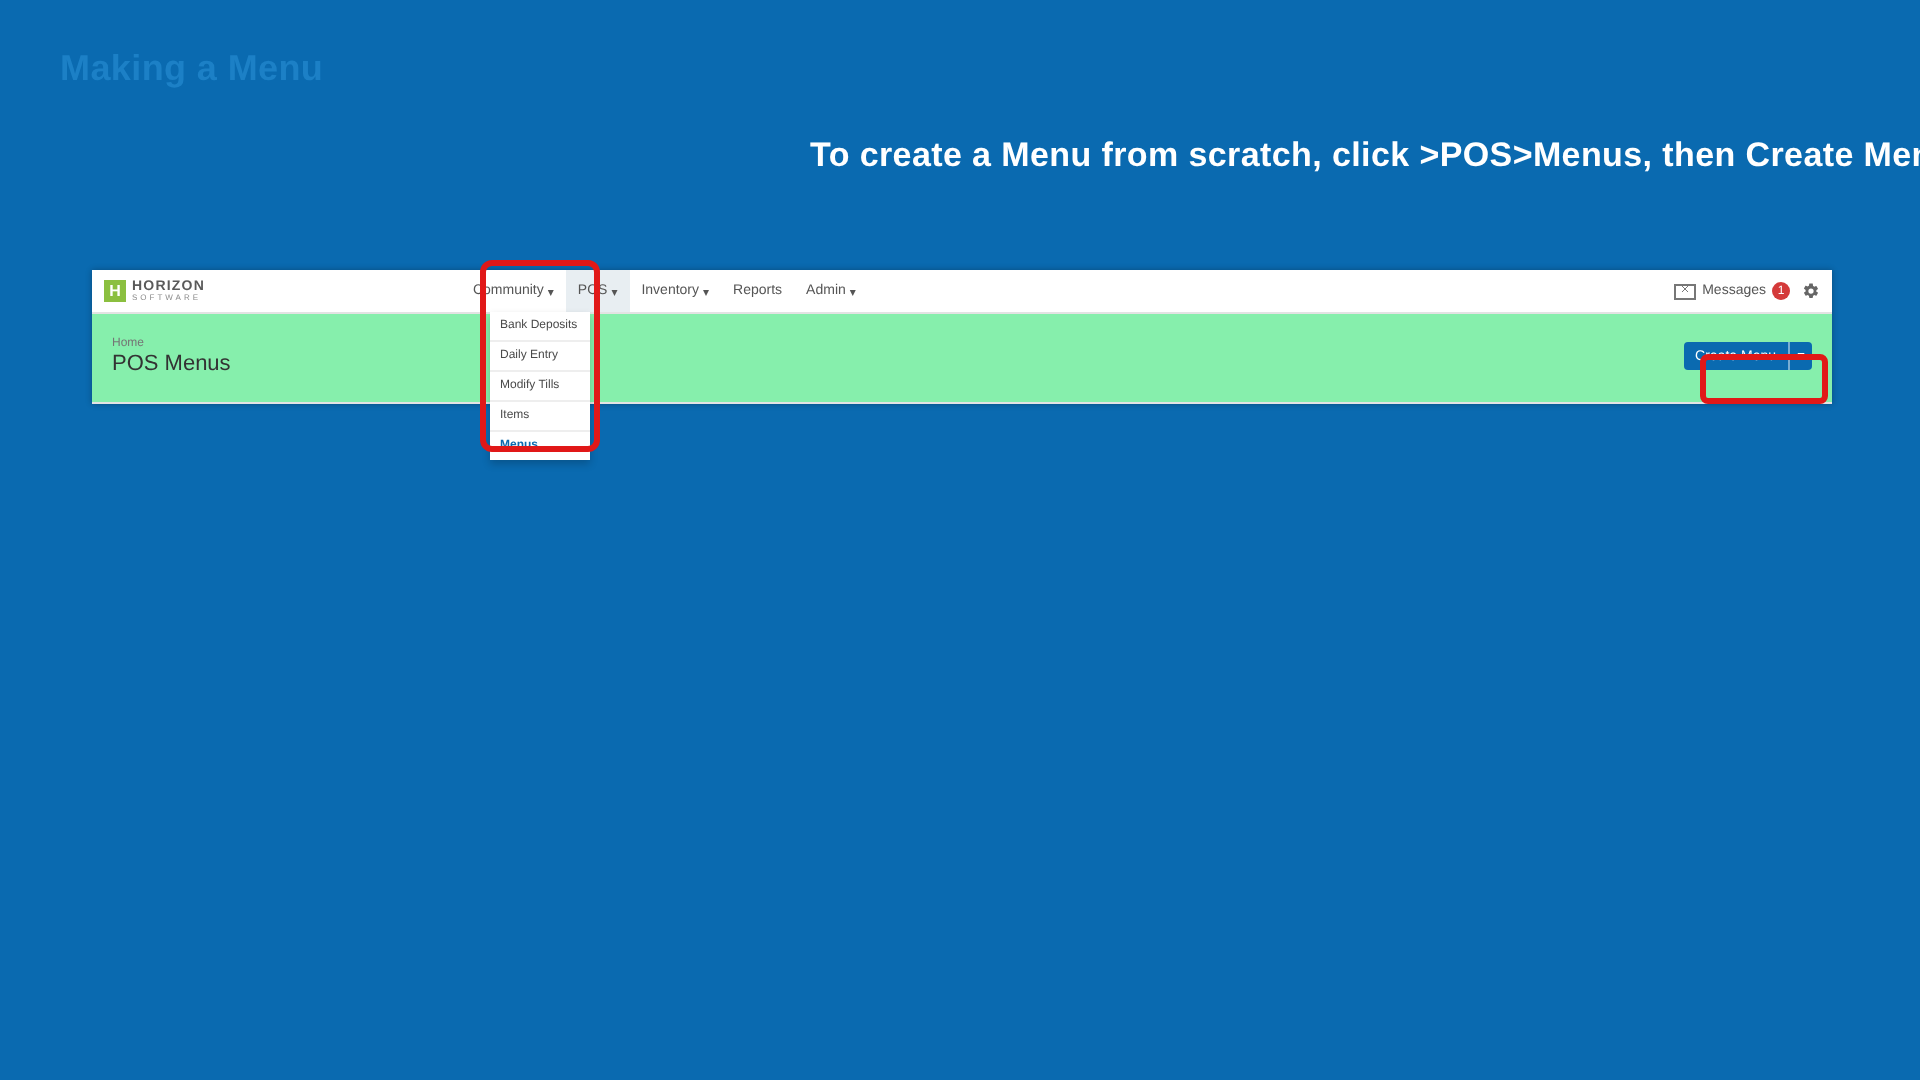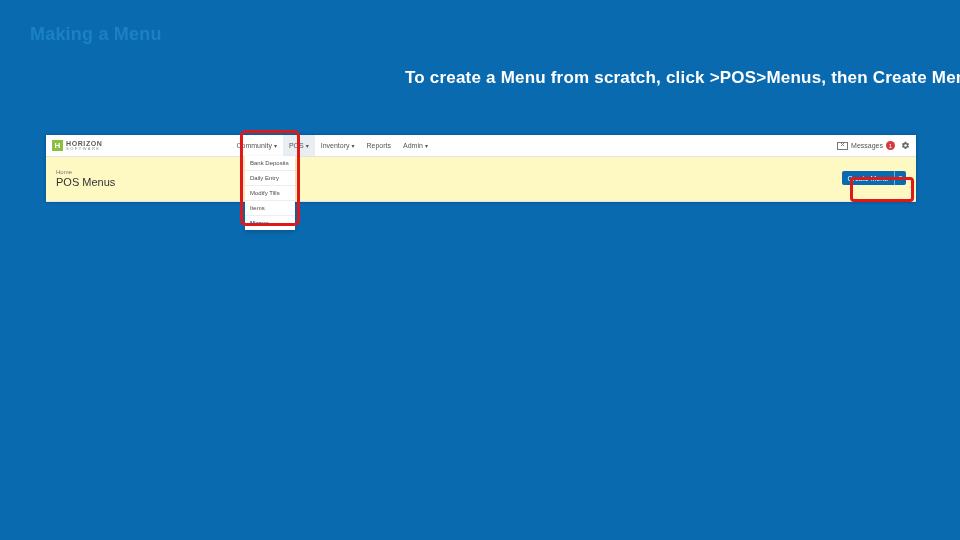--- a/index.html
+++ b/index.html
@@ -168,7 +168,7 @@
   .gear svg { width: 100%; height: 100%; display: block; }
 
   .subheader {
-    background: #fef9c3;
+    background: #86efac;
     border-bottom: 1px solid #e3e3e3;
     padding: 4px 10px 6px 10px;
     display: flex;

